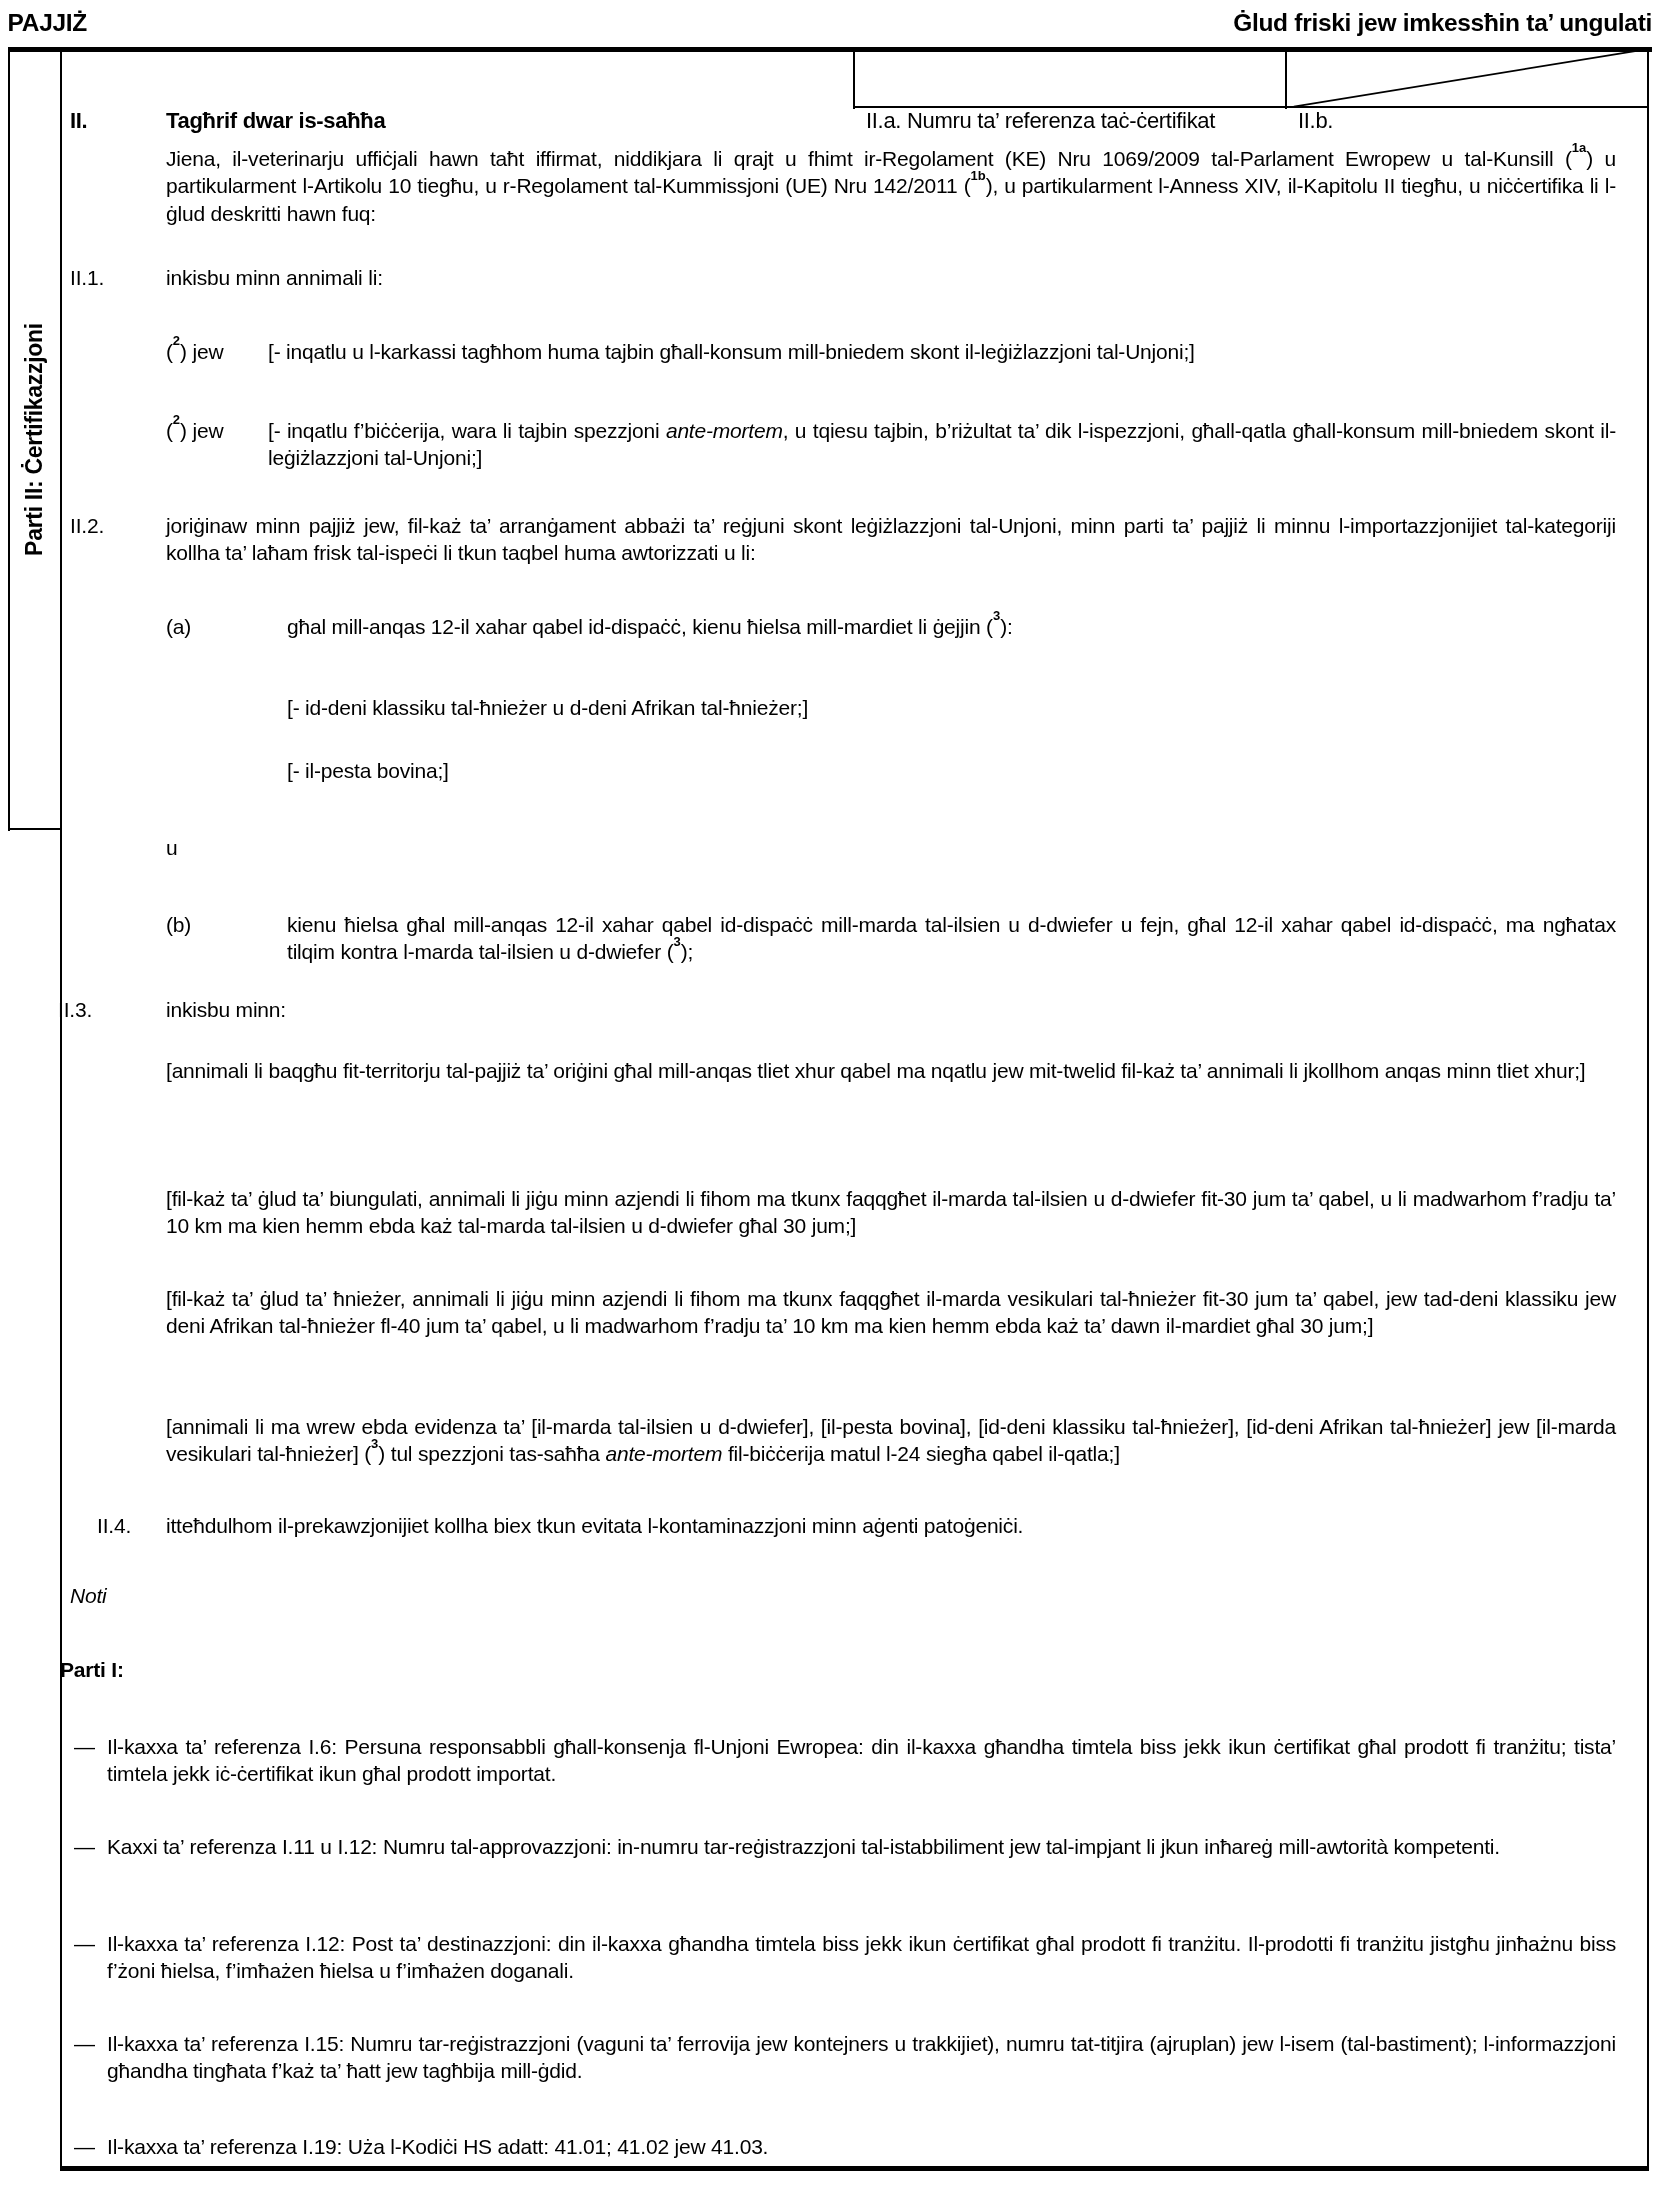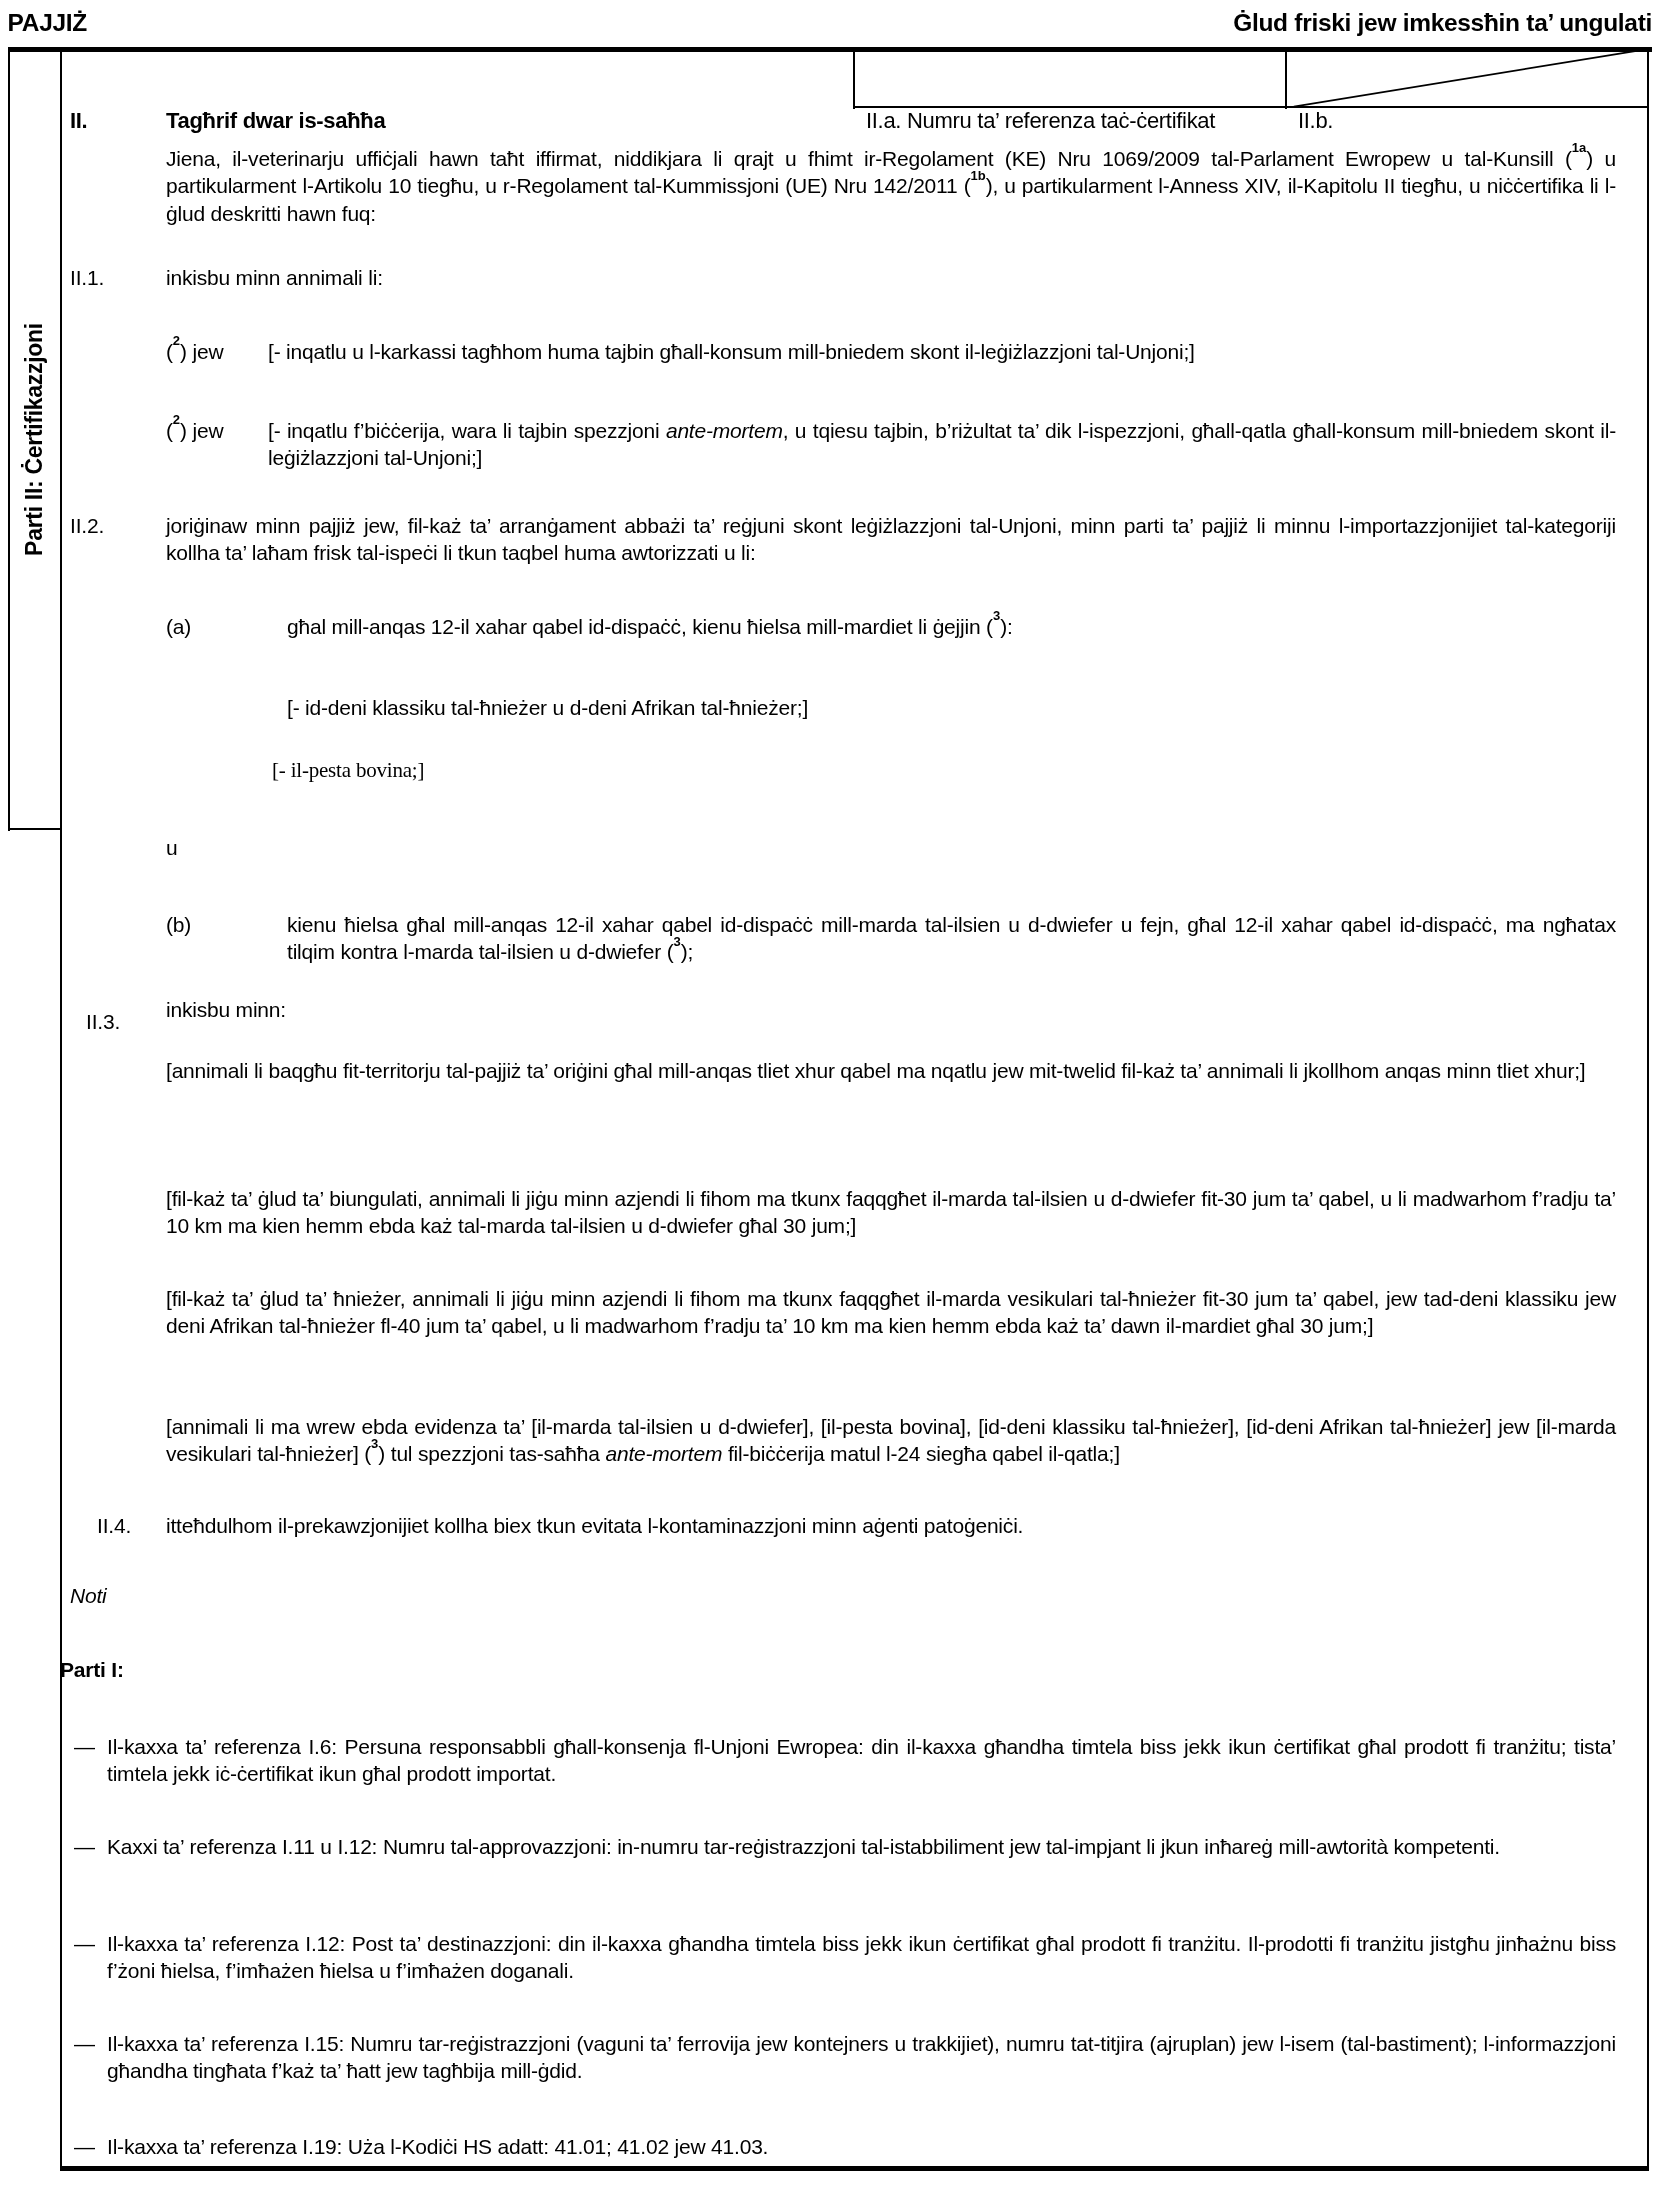--- a/index.html
+++ b/index.html
@@ -91,7 +91,7 @@
         <div class="abs bodytxt " style="left: 287px; width: 1329px;">[- id-deni klassiku tal-ħnieżer u d-deni Afrikan tal-ħnieżer;]</div>
       </div>
       <div class="abs" style="left: 0px; top: 757px; width: 1659px;">
-        <div class="abs bodytxt " style="left: 272px; width: 1329px; font-family: Liberation Serif, serif;">[- il-pesta bovina;]</div>
+        <div class="abs bodytxt " style="left: 287px; width: 1329px;">[- il-pesta bovina;]</div>
       </div>
       <div class="abs" style="left: 0px; top: 834px; width: 1659px;">
         <div class="abs bodytxt " style="left: 166px; width: 1450px;">u</div>

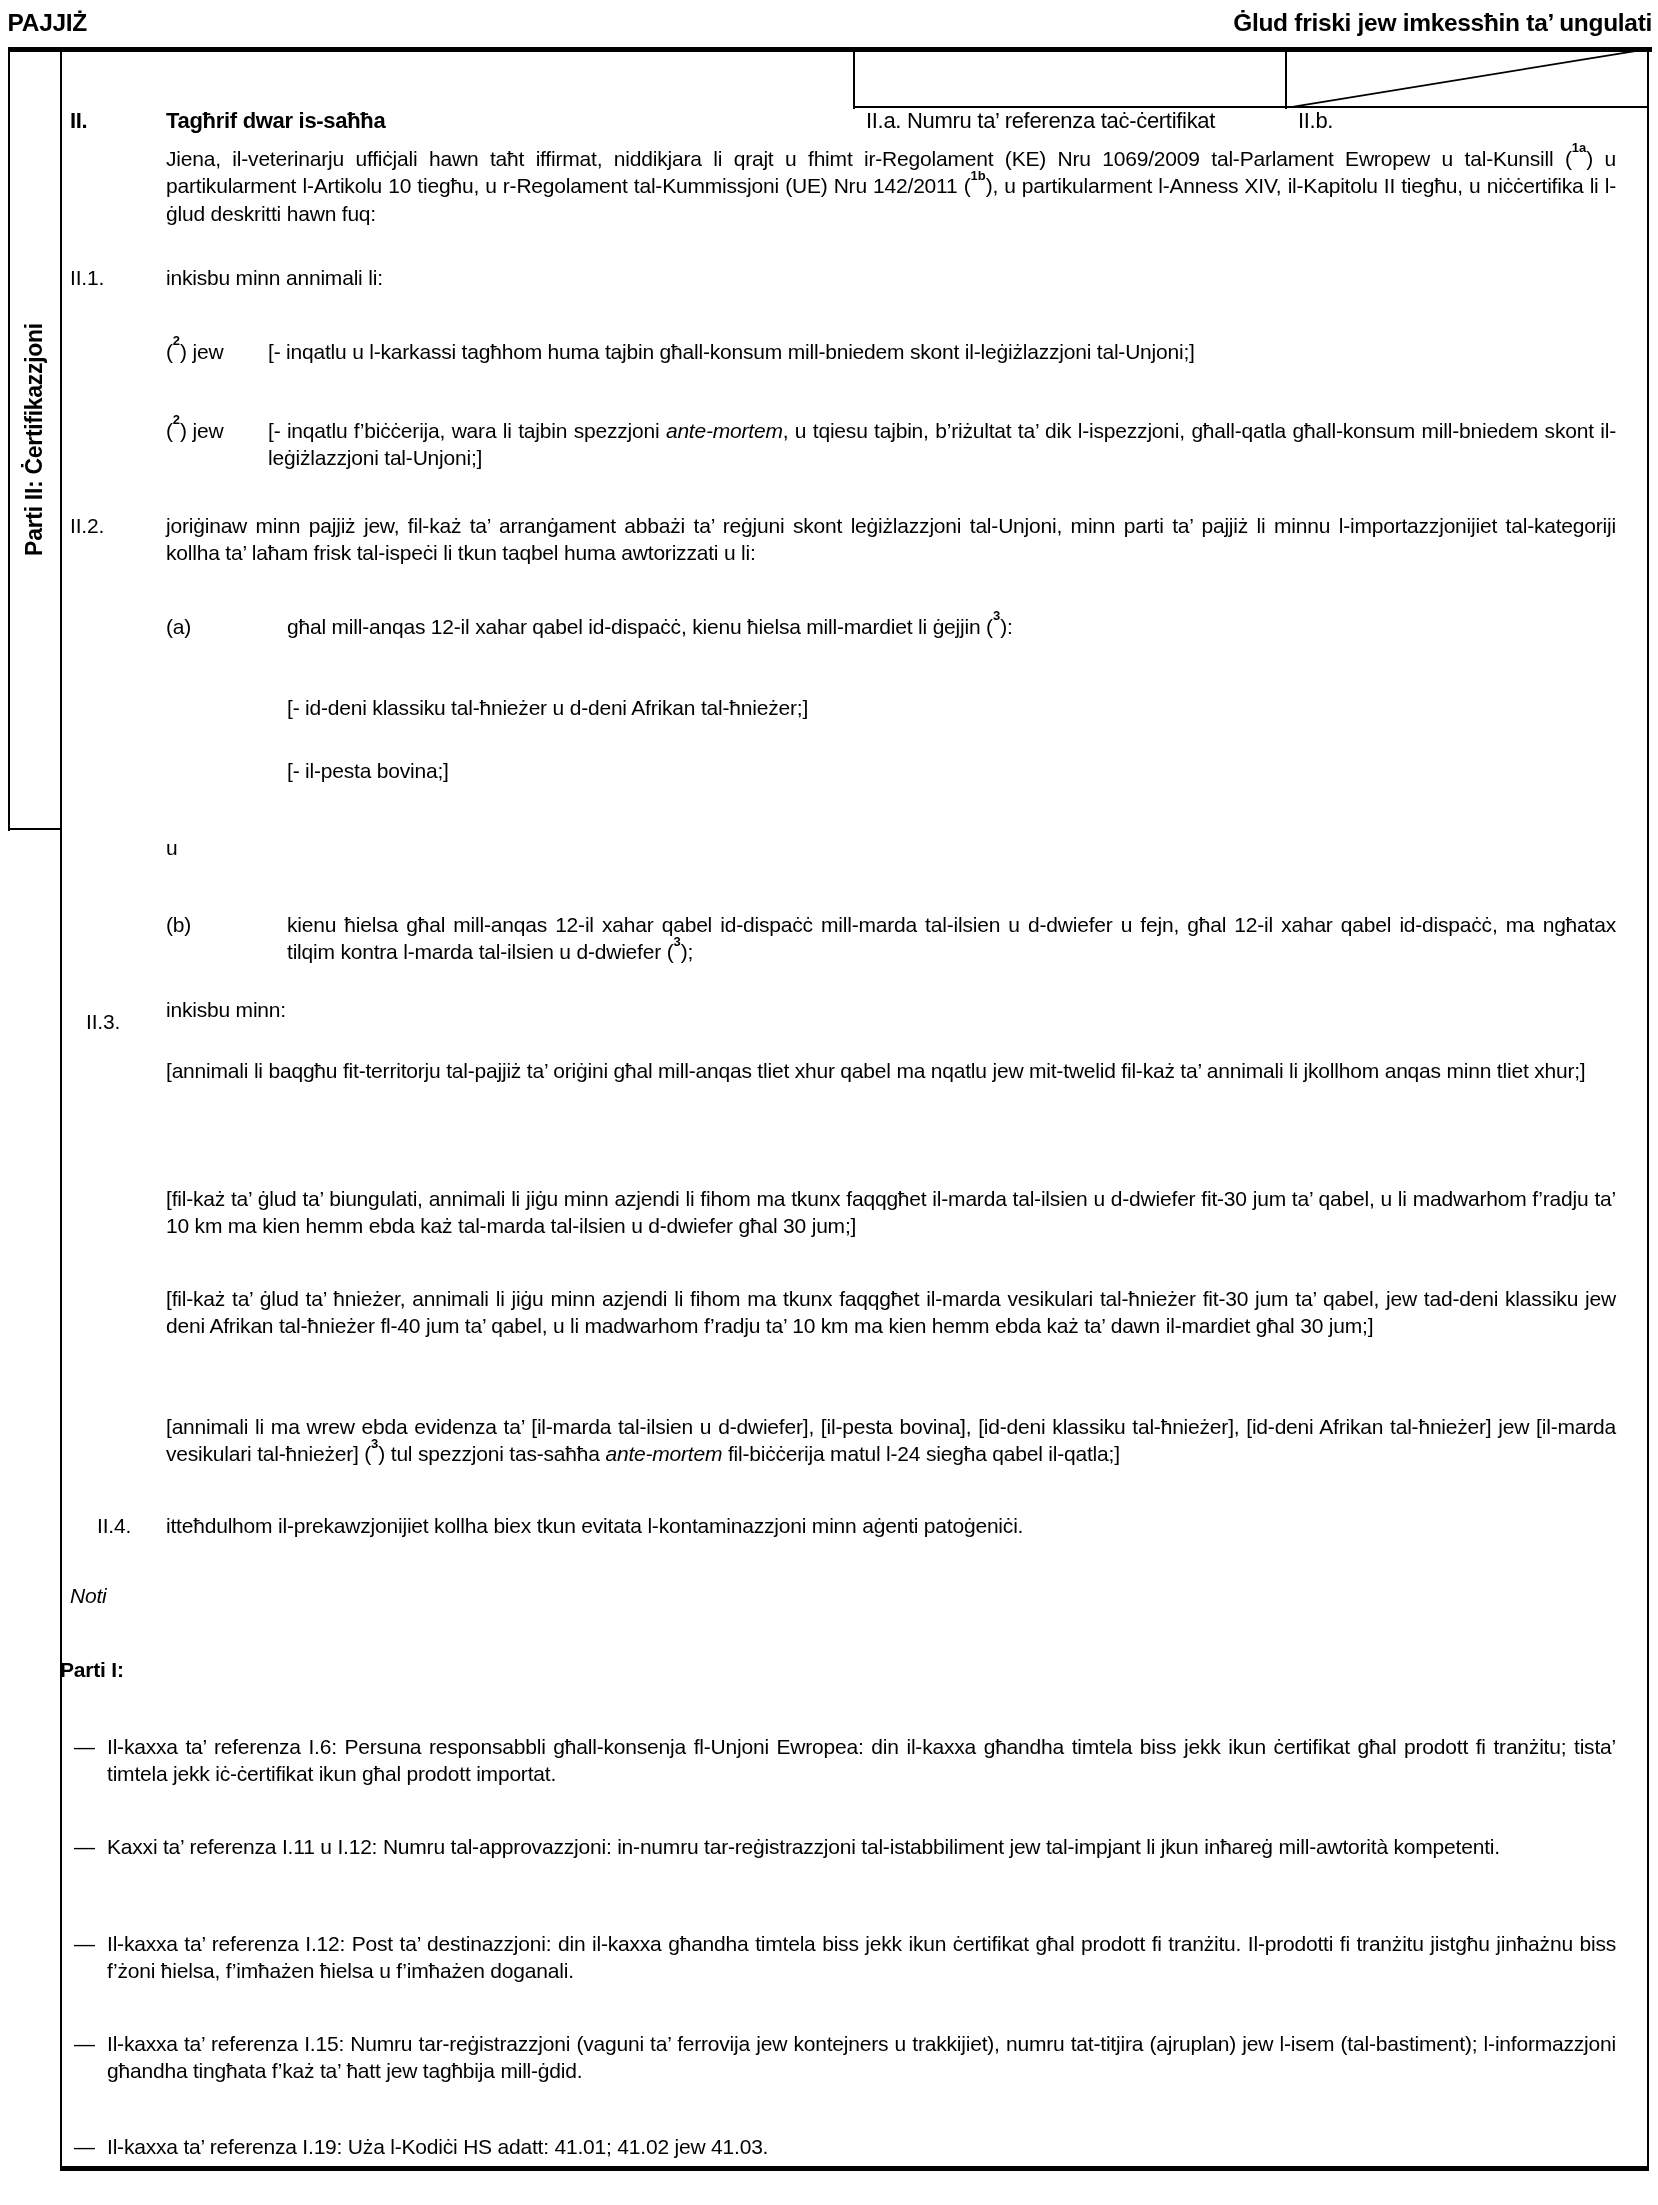--- a/index.html
+++ b/index.html
@@ -101,7 +101,7 @@
         <div class="abs bodytxt " style="left: 287px; width: 1329px;"><span>kienu ħielsa għal mill-anqas 12-il xahar qabel id-dispaċċ mill-marda tal-ilsien u d-dwiefer u fejn, għal 12-il xahar qabel id-dispaċċ, ma ngħatax tilqim kontra l-marda tal-ilsien u d-dwiefer (</span><sup class="fn">3</sup><span>);</span></div>
       </div>
       <div class="abs" style="left: 0px; top: 996px; width: 1659px;">
-        <div class="abs bodytxt nowrapl" style="left: 86px; margin-top: 12px;">II.3.</div>
+        <div class="abs bodytxt nowrapl" style="left: 58px;">II.3.</div>
         <div class="abs bodytxt " style="left: 166px; width: 1450px;">inkisbu minn:</div>
       </div>
       <div class="abs" style="left: 0px; top: 1057px; width: 1659px;">

